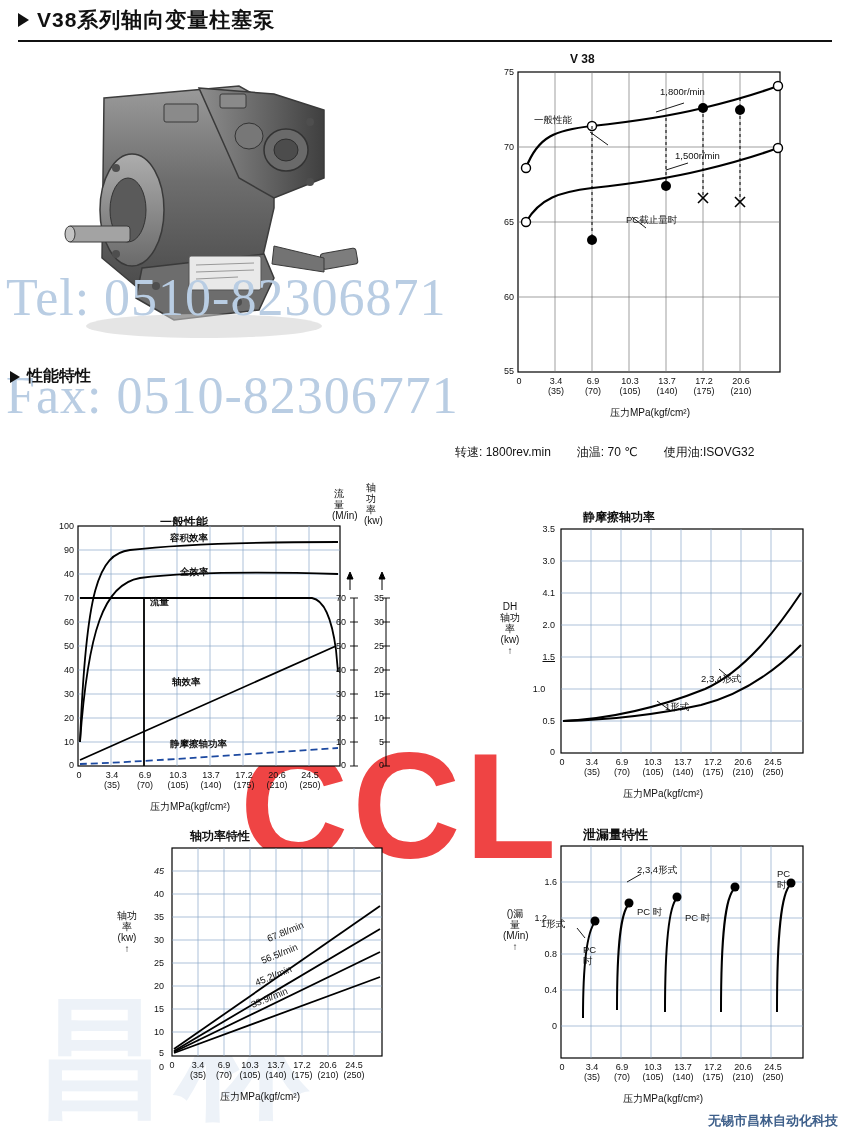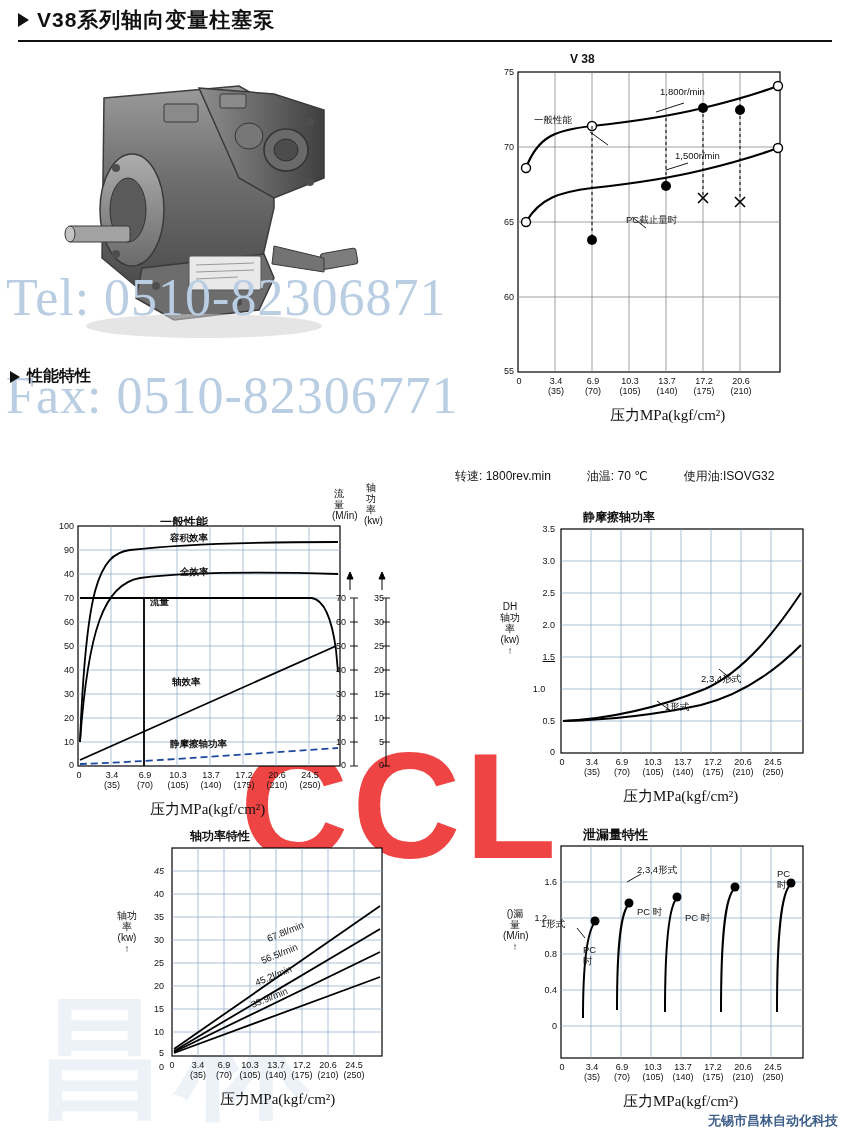--- a/index.html
+++ b/index.html
@@ -48,7 +48,7 @@
 
   
   .chart-title{position:absolute;font-size:12px;font-weight:bold;text-align:left;}
-  .axlabel{position:absolute;font-size:15px;font-family:Liberation Serif, serif;}
+  .axlabel{position:absolute;font-size:10px;}
   .tick{position:absolute;font-size:9px;text-align:center;white-space:nowrap;}
   .tickL{position:absolute;font-size:9px;text-align:right;white-space:nowrap;}
   .ann{position:absolute;font-size:9.5px;white-space:nowrap;}

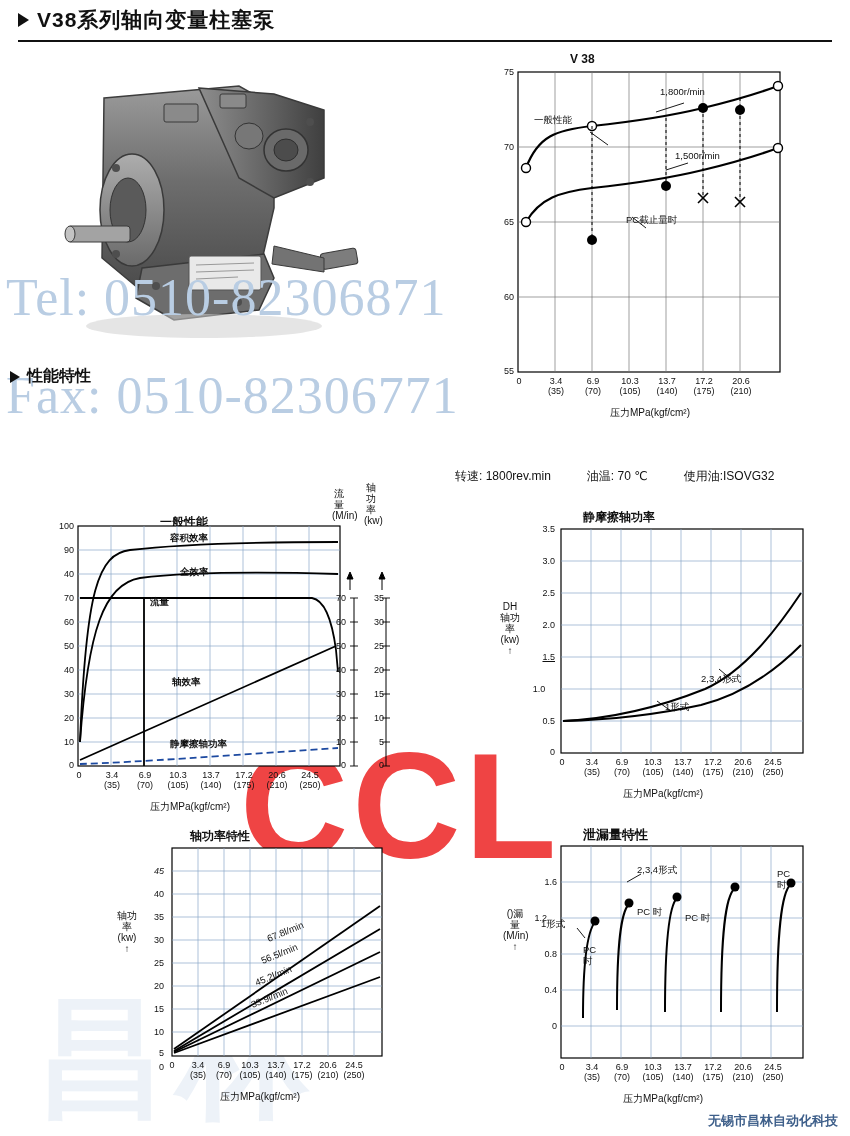--- a/index.html
+++ b/index.html
@@ -217,7 +217,7 @@
   <div class="ann" style="left:166px;top:162px;">PC截止量时</div>
 </div>
 
-<div class="abs" style="left:455px;top:444px;display:flex;gap:36px;margin-top:24px;">
+<div class="abs" style="left:455px;top:444px;display:flex;gap:26px;">
   <span class="cap" style="position:relative;">转速: 1800rev.min</span>
   <span class="cap" style="position:relative;">油温: 70 ℃</span>
   <span class="cap" style="position:relative;">使用油:ISOVG32</span>

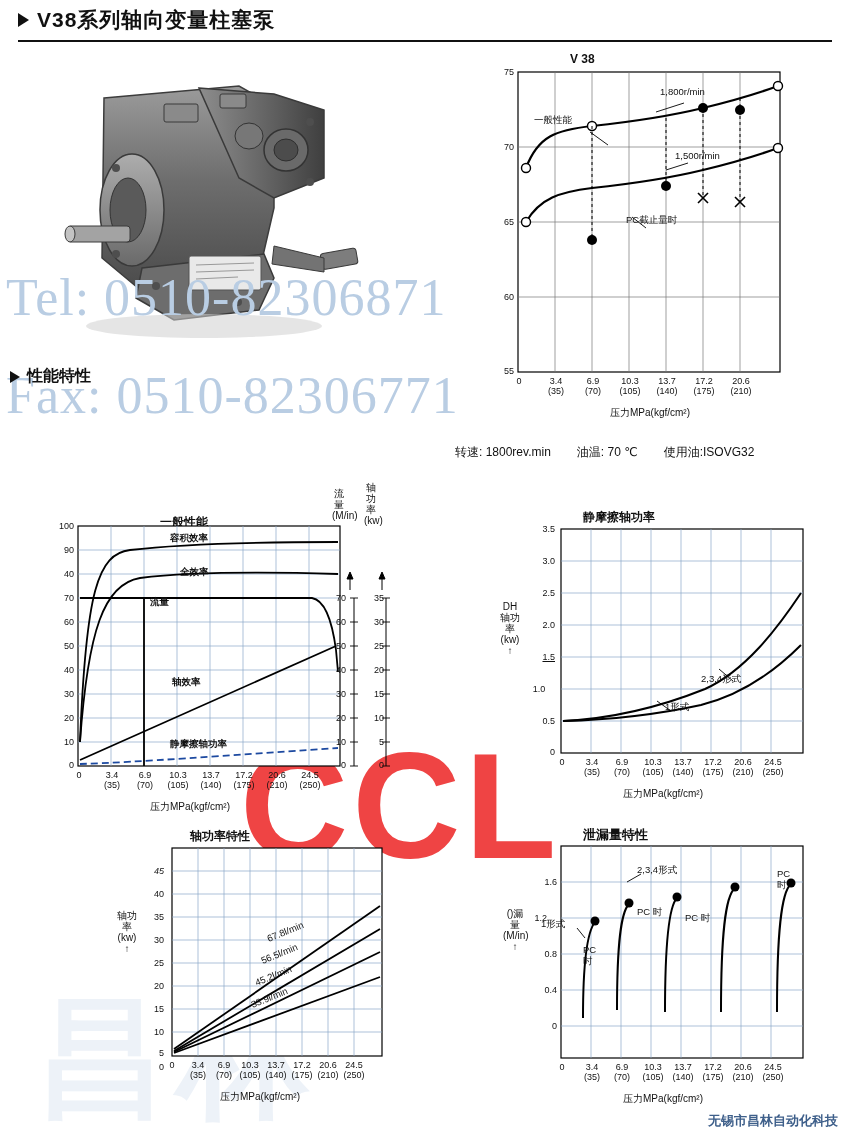--- a/index.html
+++ b/index.html
@@ -380,7 +380,7 @@
 
   <div class="tickL" style="left:18px;top:19px;width:32px;">3.5</div>
   <div class="tickL" style="left:18px;top:51px;width:32px;">3.0</div>
-  <div class="tickL" style="left:18px;top:83px;width:32px;">2.5</div>
+  <div class="tickL" style="left:18px;top:83px;width:32px;">4.1</div>
   <div class="tickL" style="left:18px;top:115px;width:32px;">2.0</div>
   <div class="tickL" style="left:18px;top:147px;width:32px;text-decoration:underline;">1.5</div>
   <div class="tickL" style="left:18px;top:179px;width:32px;text-align:center;">1.0</div>

